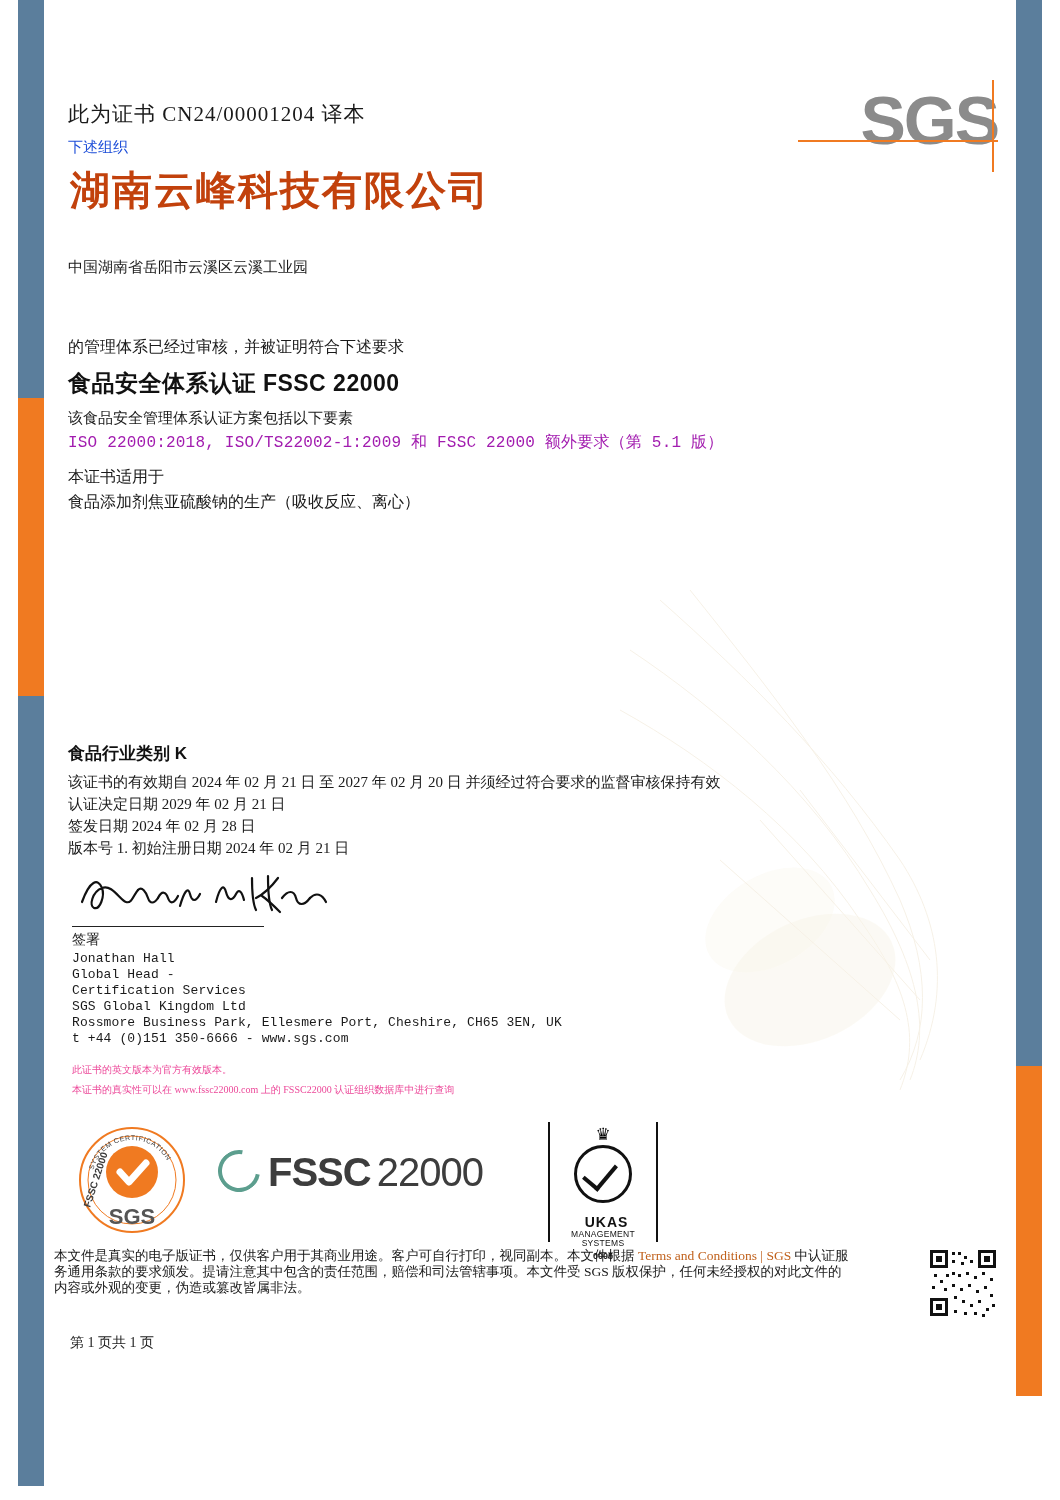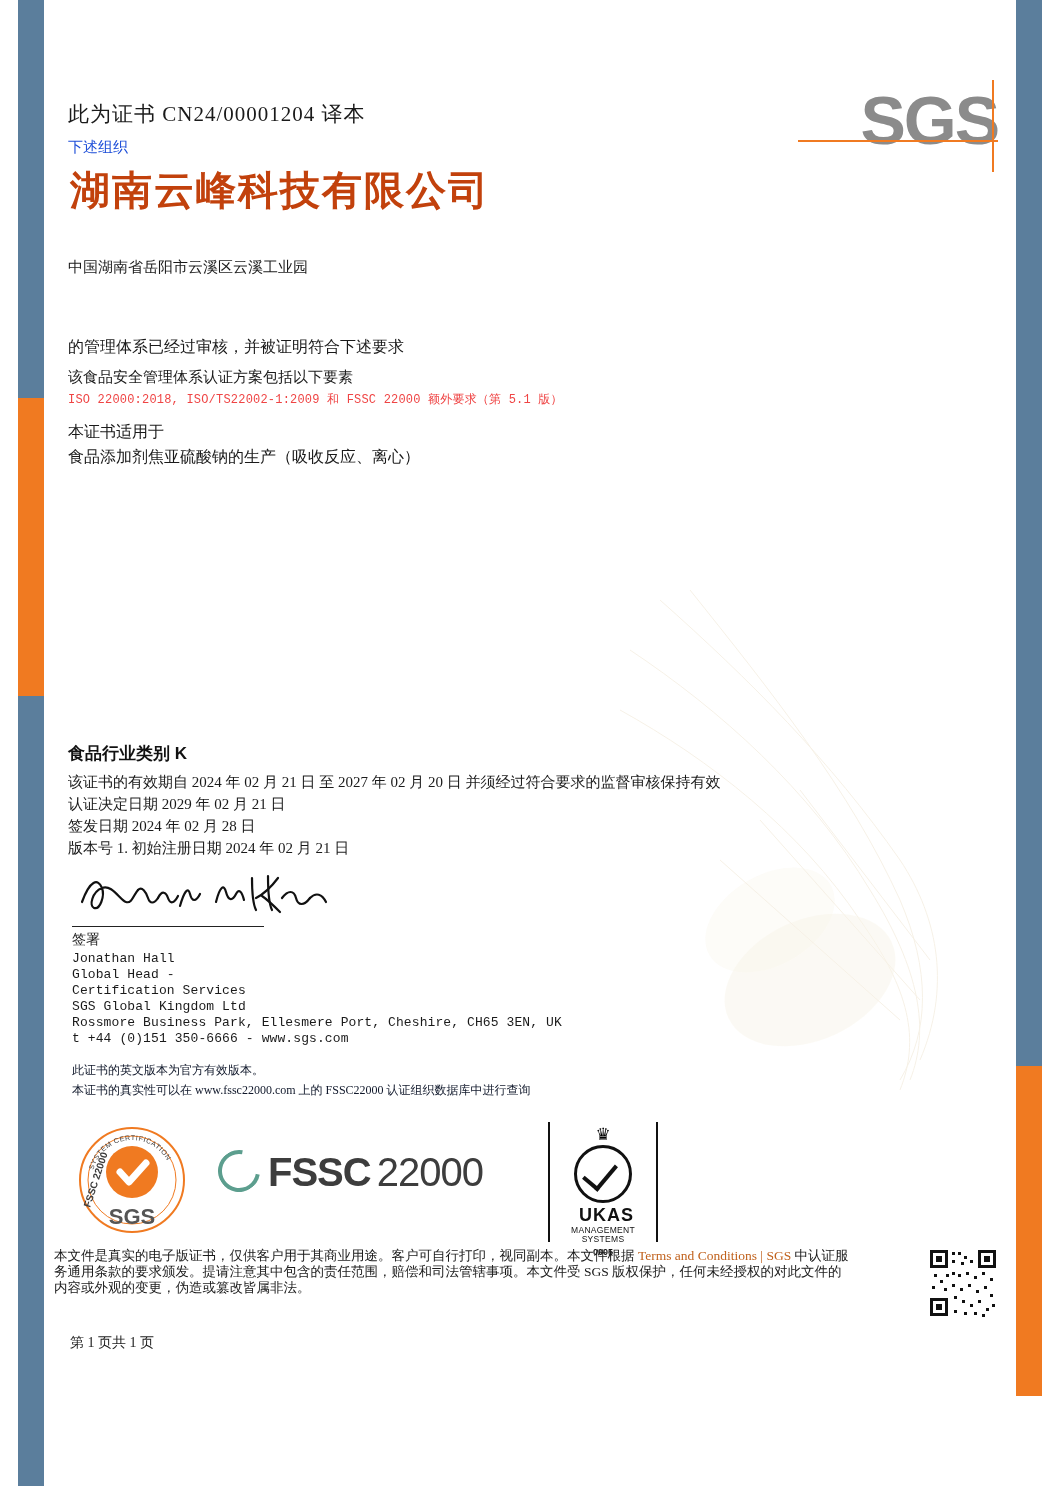--- a/index.html
+++ b/index.html
@@ -391,6 +391,7 @@
     <div class="address">中国湖南省岳阳市云溪区云溪工业园</div>
 
     <div class="scope-intro">的管理体系已经过审核，并被证明符合下述要求</div>
+    <div class="standard-title">食品安全体系认证 FSSC 22000</div>
     <div class="scheme-line">该食品安全管理体系认证方案包括以下要素</div>
     <div class="scheme-line-mono">ISO 22000:2018, ISO/TS22002-1:2009 和 FSSC 22000 额外要求（第 5.1 版）</div>
     <div class="applies-label">本证书适用于</div>

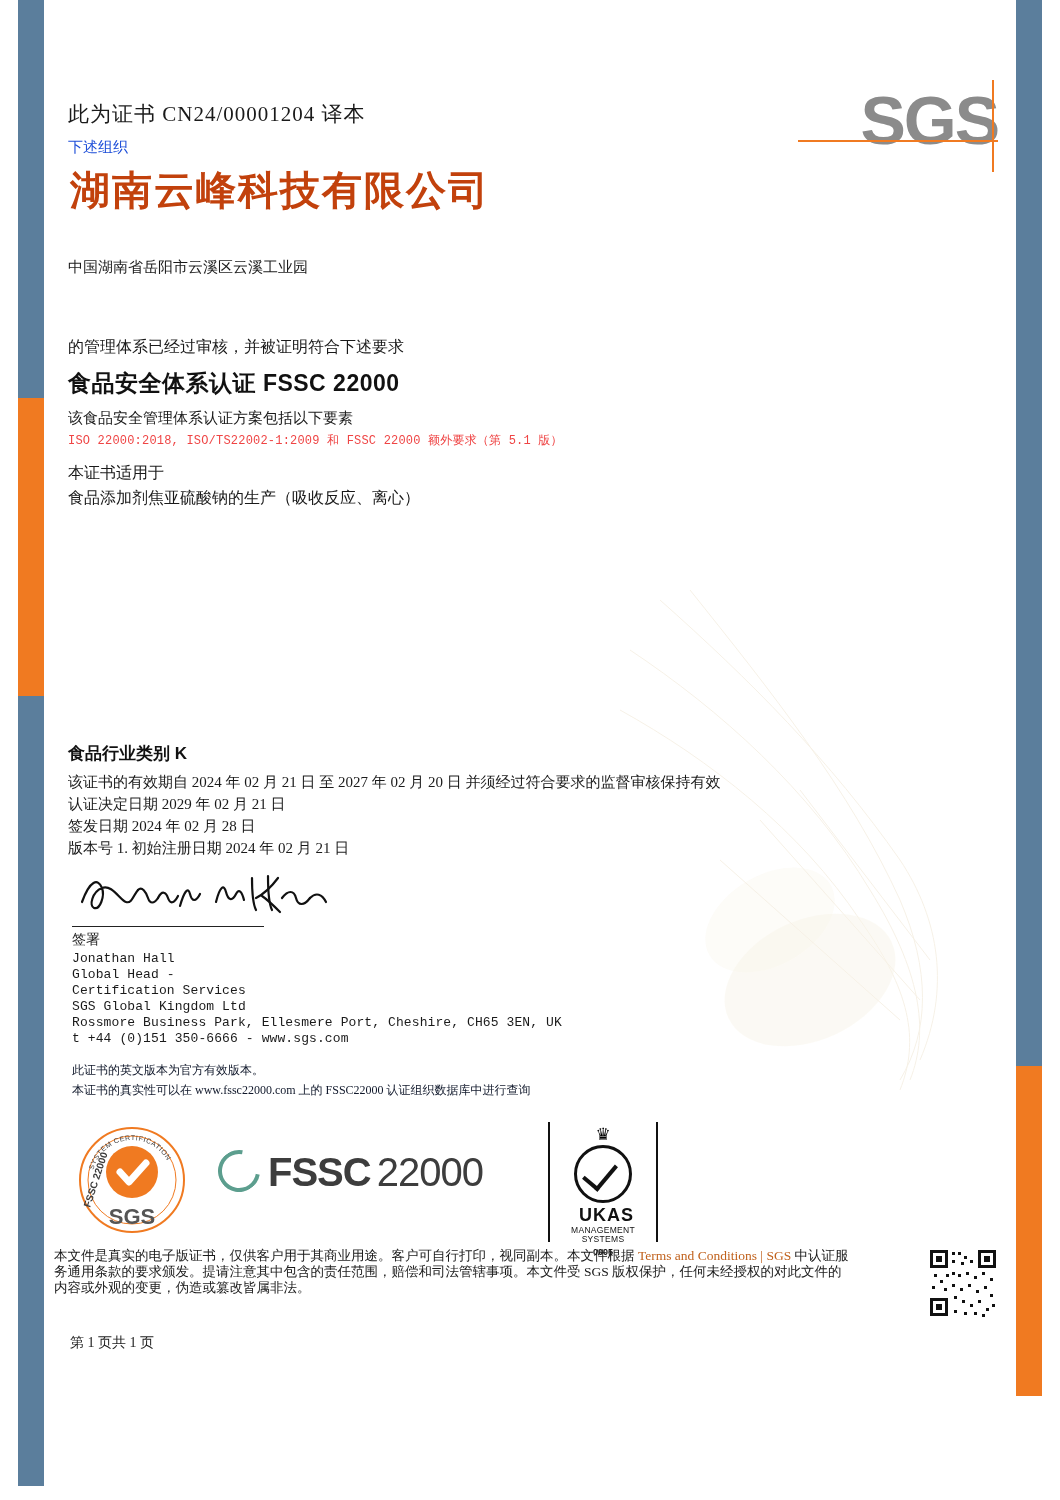--- a/index.html
+++ b/index.html
@@ -149,8 +149,8 @@
   }
   .scheme-line-mono {
     font-family: "Liberation Mono", monospace;
-    font-size: 12px;
-    color: #ef4444;
+    font-size: 16px;
+    color: #a21caf;
     letter-spacing: 0.2px;
     margin-bottom: 14px;
   }

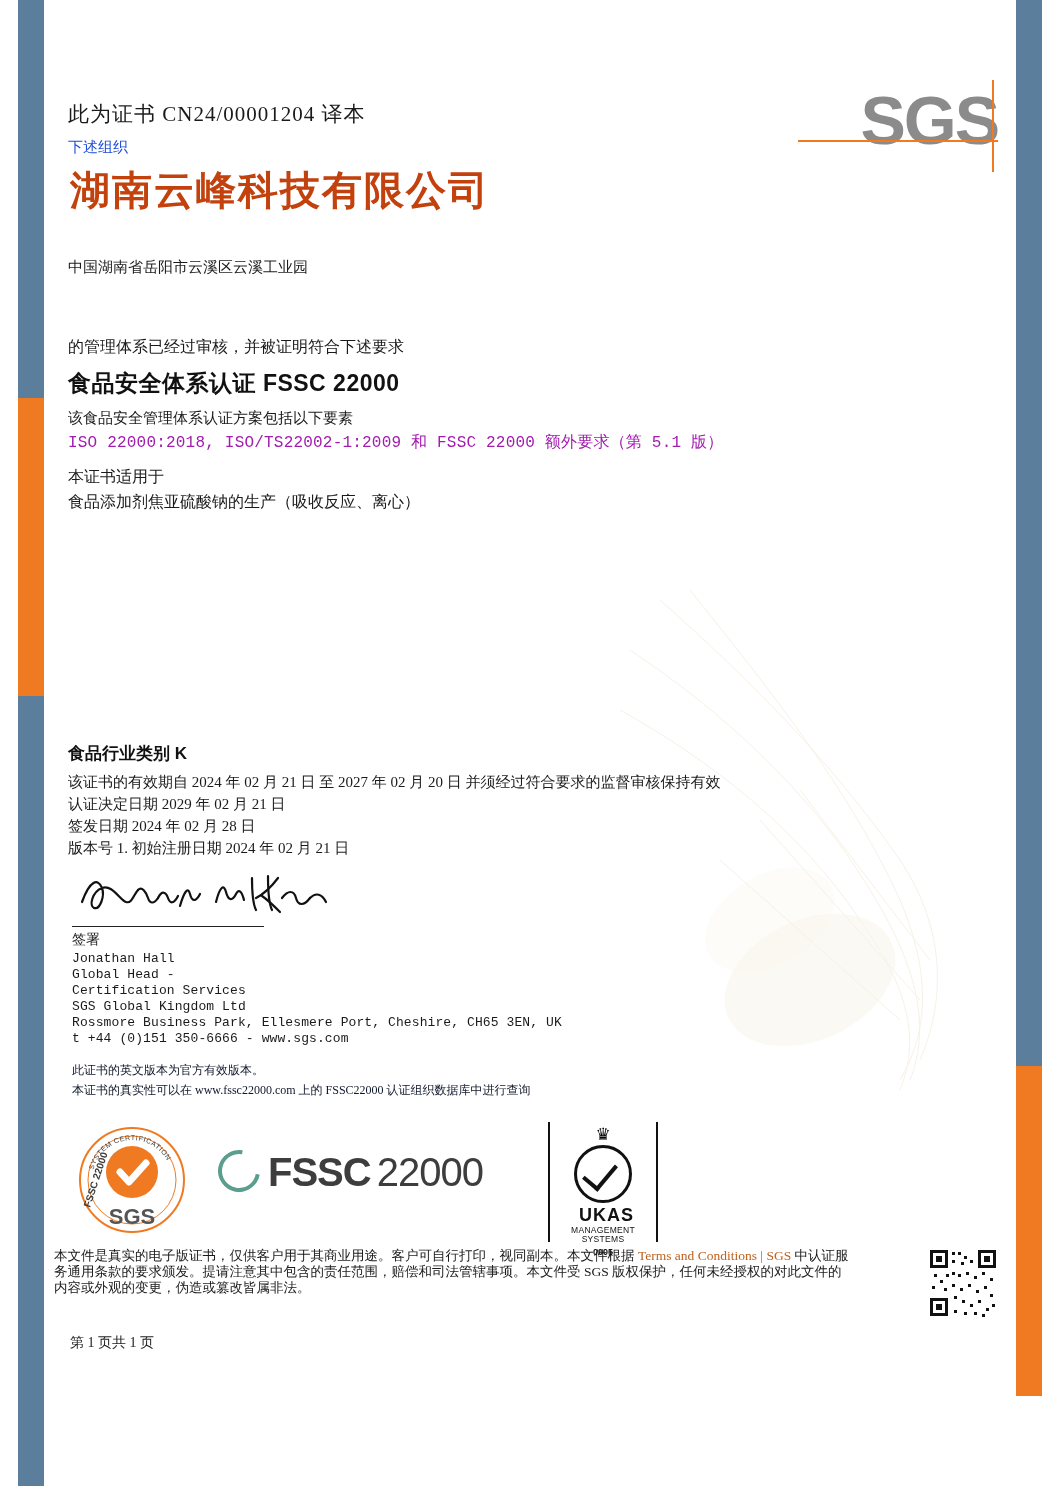--- a/index.html
+++ b/index.html
@@ -223,9 +223,9 @@
     top: 1060px;
     width: 700px;
     font-family: "Liberation Serif", serif;
-    font-size: 12px;
+    font-size: 10px;
     line-height: 20px;
-    color: #0f172a;
+    color: #ec4899;
   }
 
   

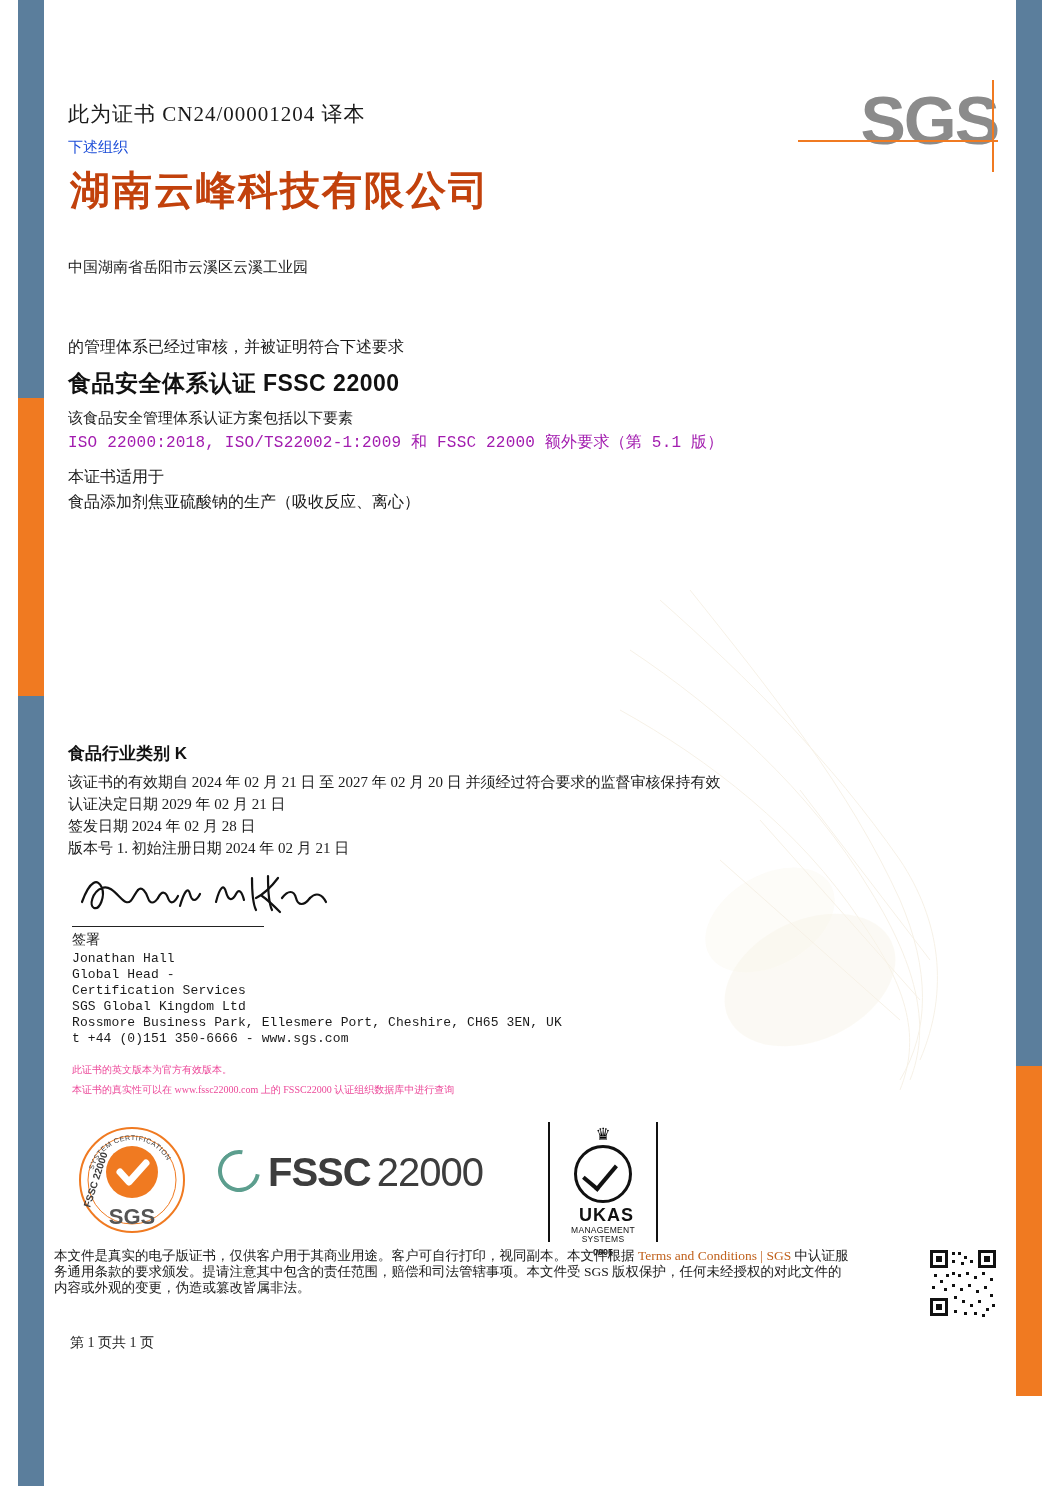--- a/index.html
+++ b/index.html
@@ -301,10 +301,10 @@
   .ukas-name {
     font-family: "Liberation Sans", sans-serif;
     font-weight: bold;
-    font-size: 18px;
+    font-size: 14px;
     letter-spacing: 1px;
     color: #111;
-    margin-top: 2px;
+    margin-top: 11px;
     padding-left: 7px;
   }
   .ukas-sub {

